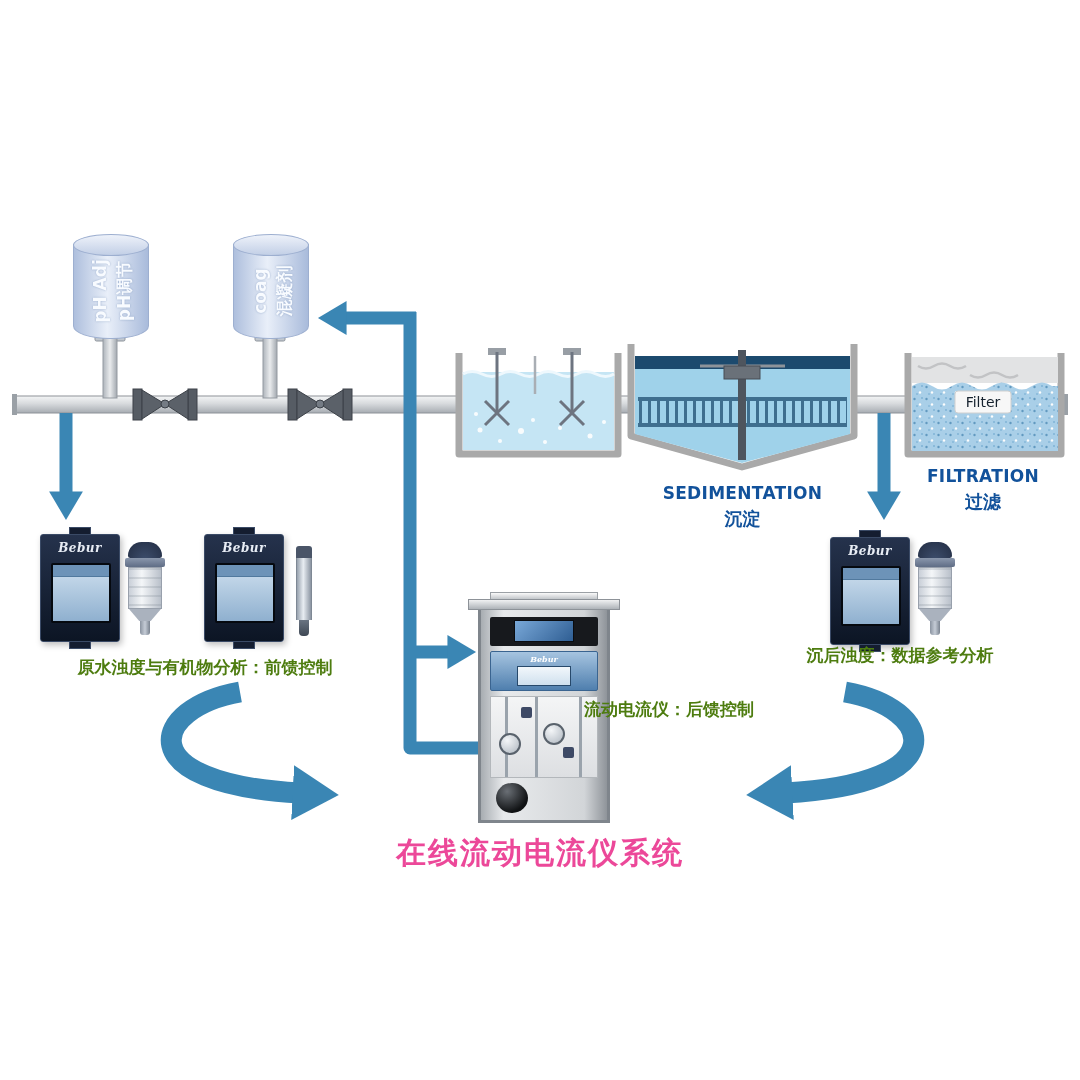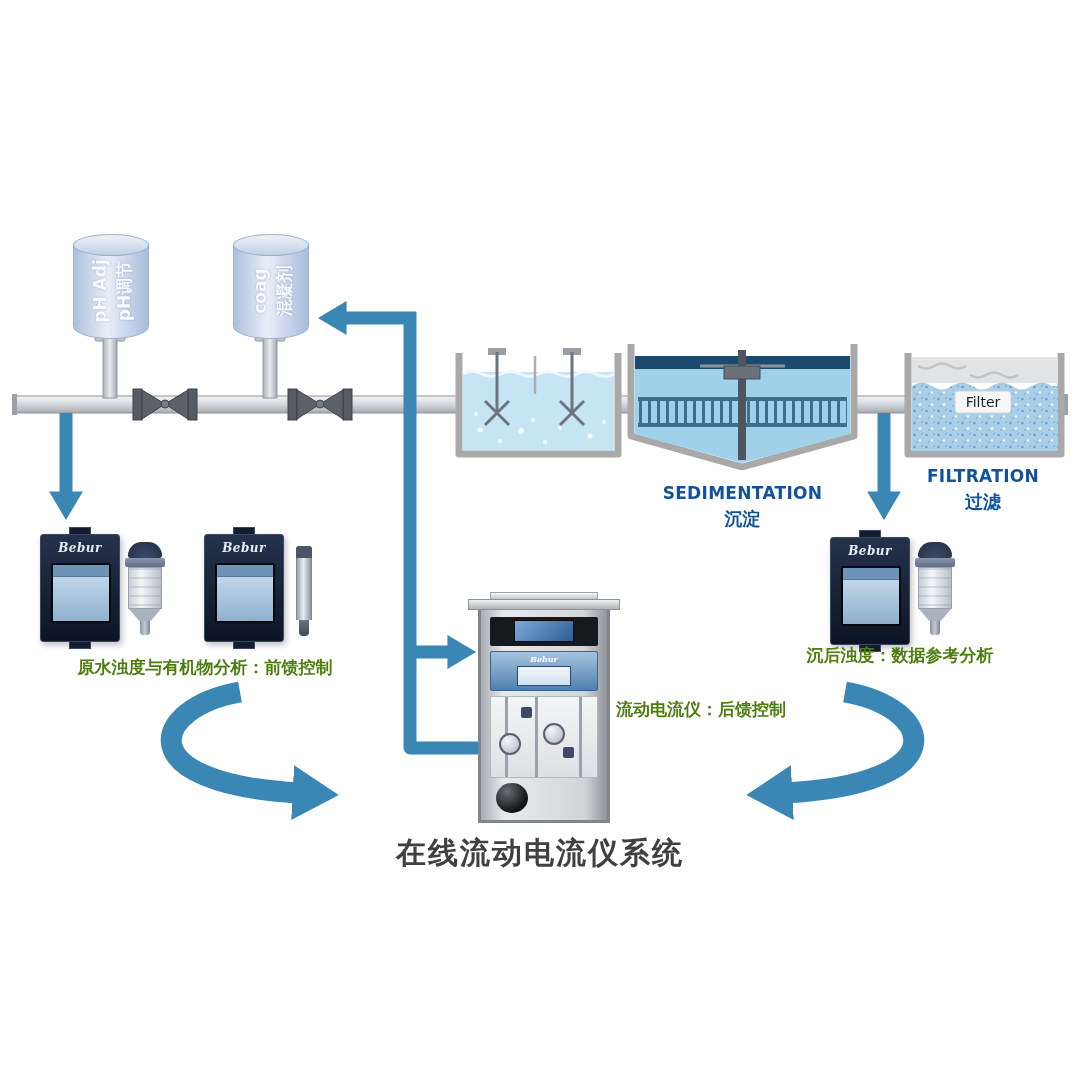--- a/index.html
+++ b/index.html
@@ -299,7 +299,7 @@
 
   <div class="caption" style="left:30px;top:656px;width:350px;">原水浊度与有机物分析：前馈控制</div>
   <div class="caption" style="left:770px;top:644px;width:260px;">沉后浊度：数据参考分析</div>
-  <div class="caption" style="left:616px;top:698px;text-align:center;">流动电流仪：后馈控制</div>
+  <div class="caption" style="left:584px;top:698px;text-align:center;">流动电流仪：后馈控制</div>
 
   <div class="main-title">在线流动电流仪系统</div>
 </div>

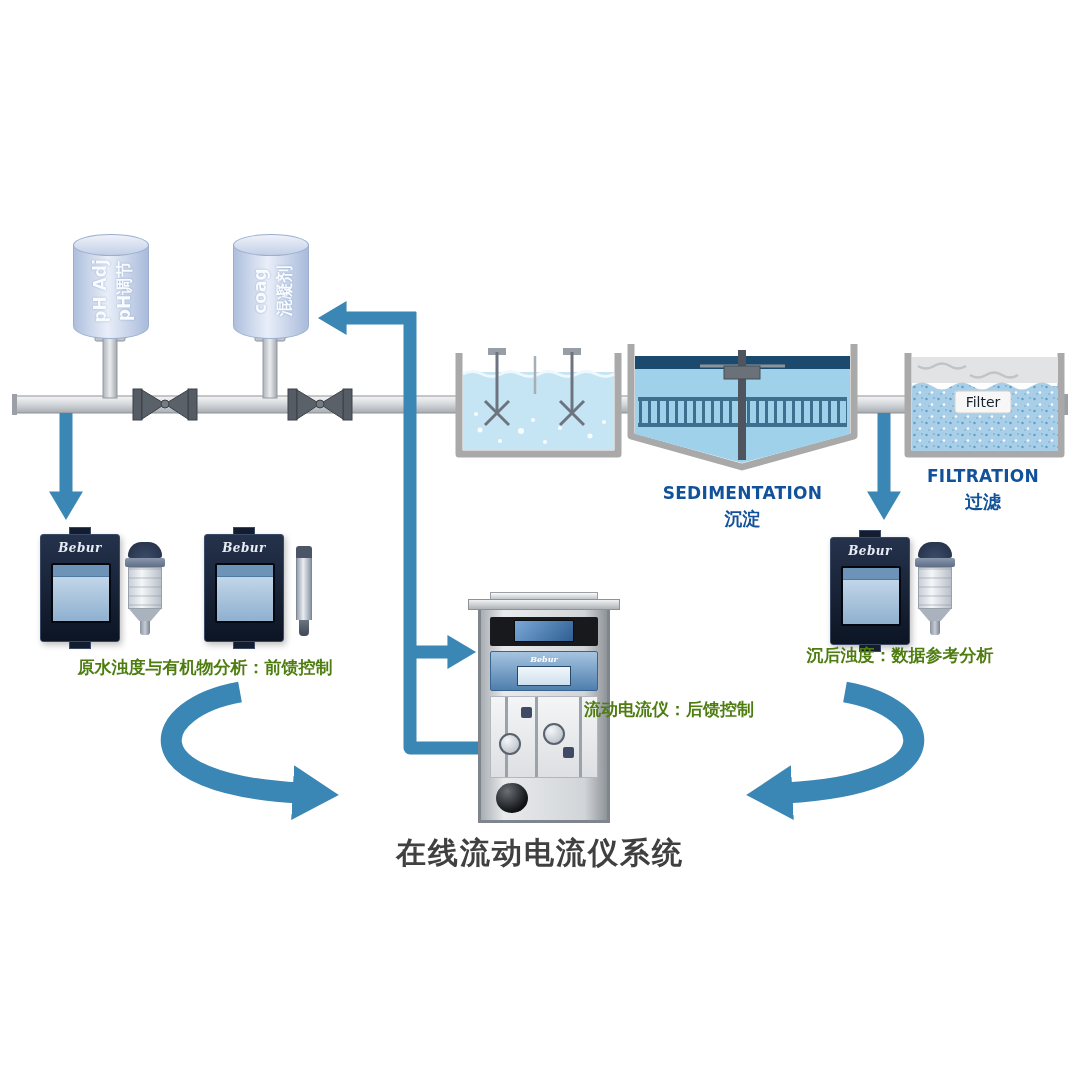--- a/index.html
+++ b/index.html
@@ -26,7 +26,7 @@
   .unit-label .zh{font-size:18px;margin-top:4px;}
   .caption{position:absolute;color:#4d7c0f;font-weight:bold;font-size:17px;text-align:center;white-space:nowrap;}
   .main-title{position:absolute;left:0;top:833px;width:1080px;text-align:center;
-              color:#404040;font-weight:bold;font-size:30px;letter-spacing:2px;}
+              color:#ec4899;font-weight:bold;font-size:30px;letter-spacing:2px;}
 
   
   .analyzer{position:absolute;width:78px;height:106px;border:1px solid #3a4a66;border-radius:3px;

